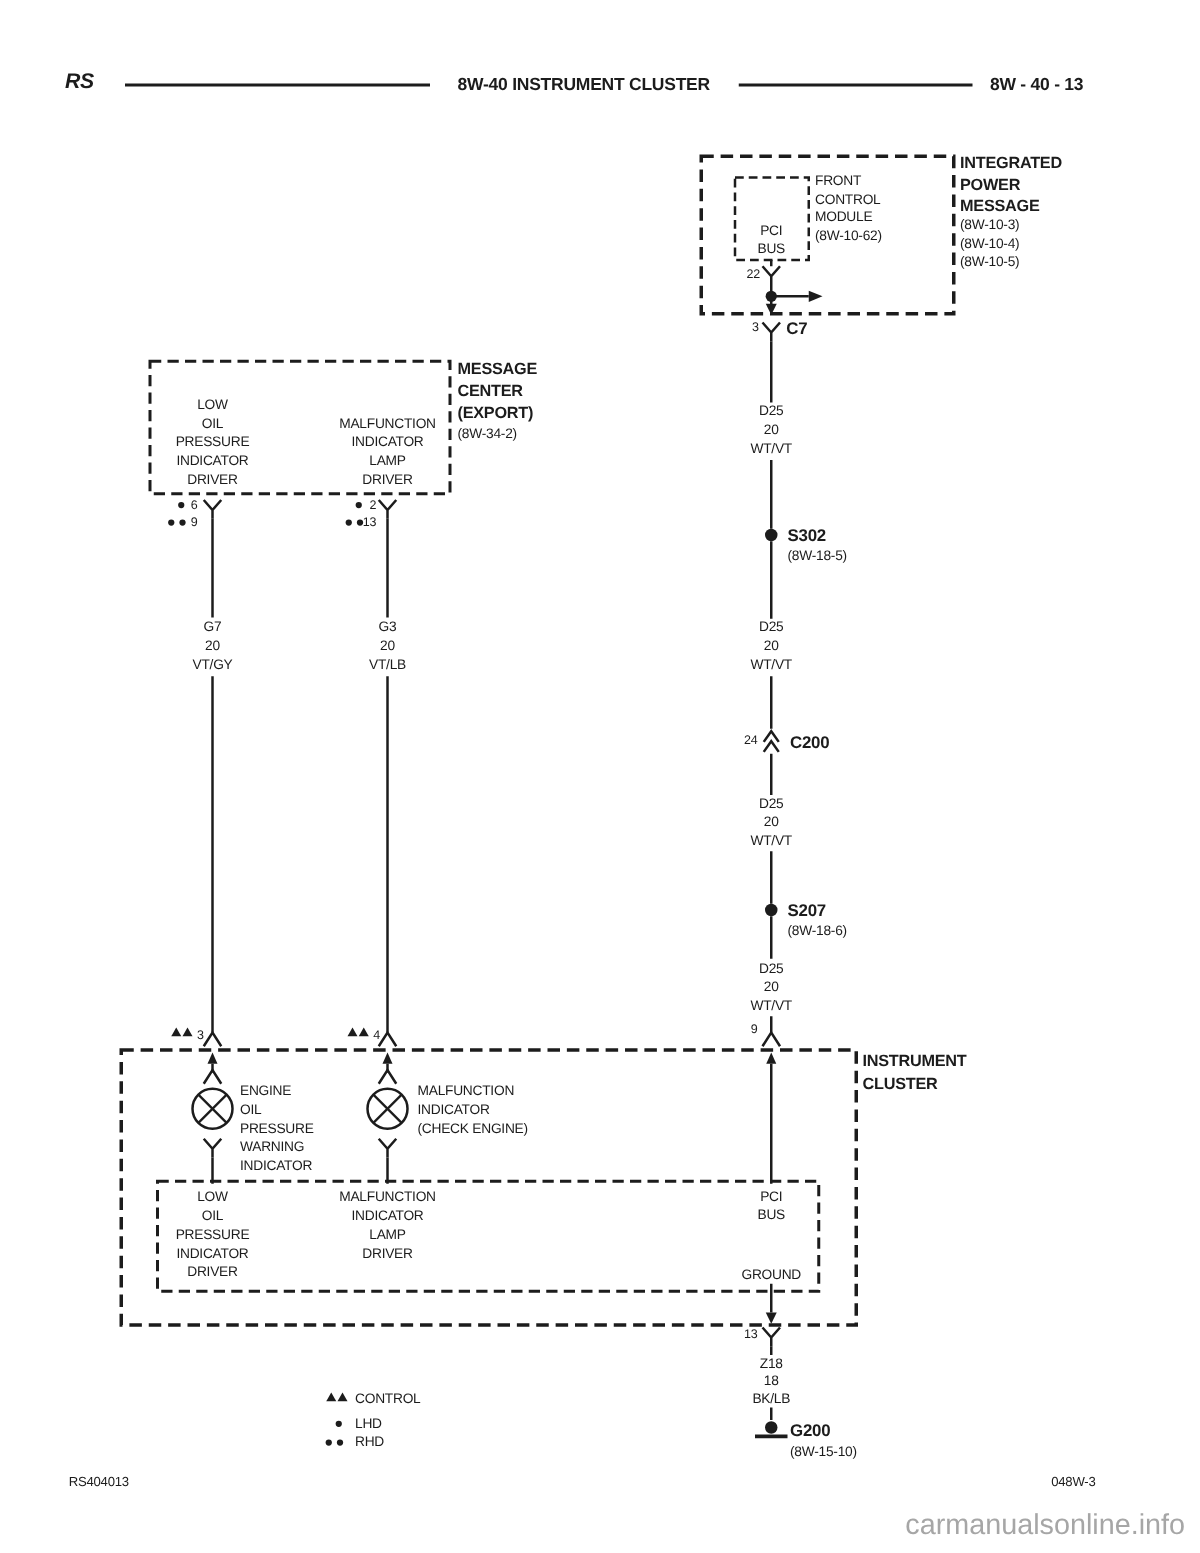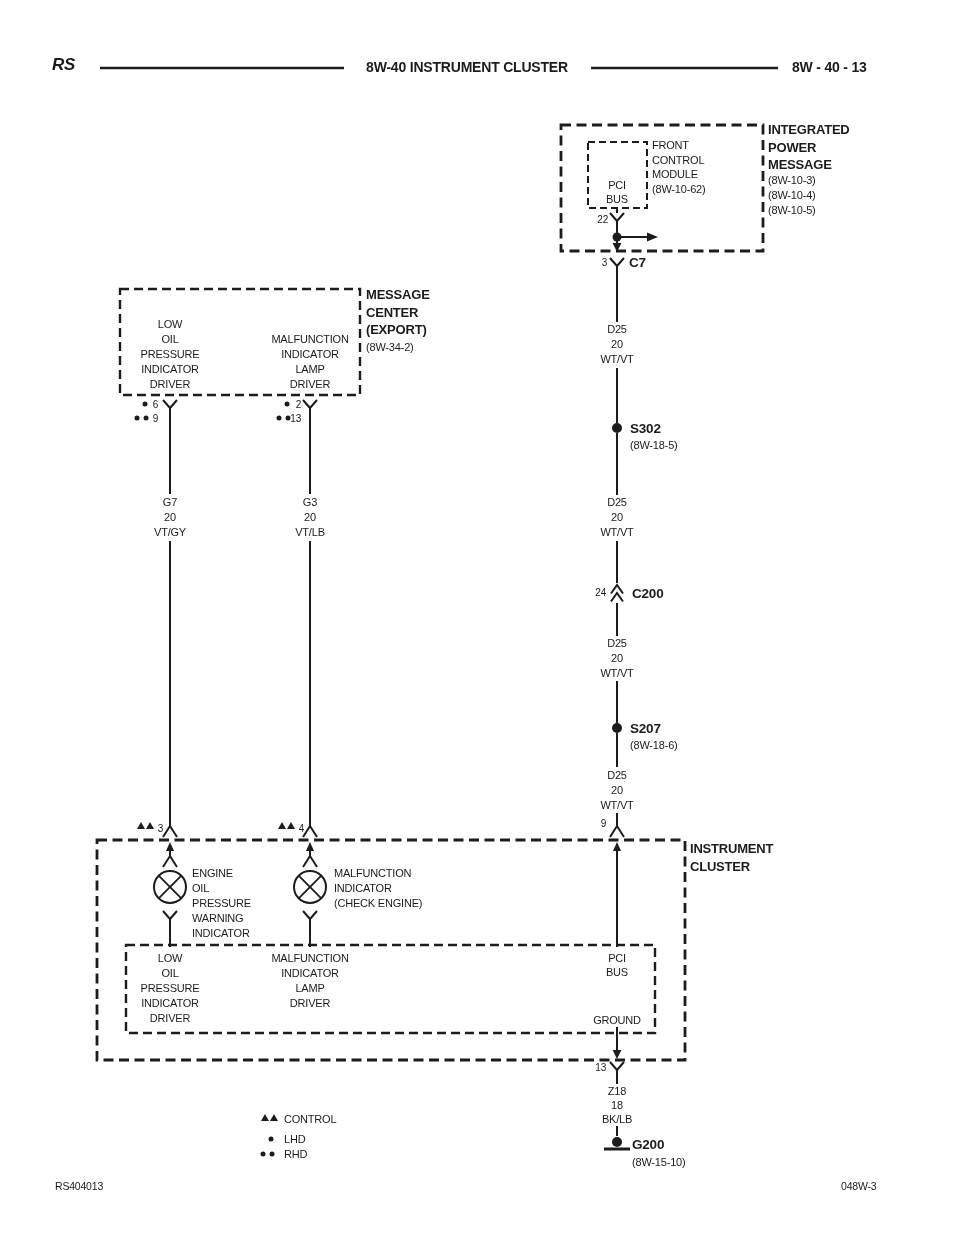--- a/index.html
+++ b/index.html
@@ -270,6 +270,7 @@
 
   <div class="t foot" style="left:55px;top:1180px;">RS404013</div>
   <div class="t foot" style="left:841px;top:1180px;">048W-3</div>
+  <div class="t wm" style="right:12px;top:1207px;">carmanualsonline.info</div>
 
 </div>
 

